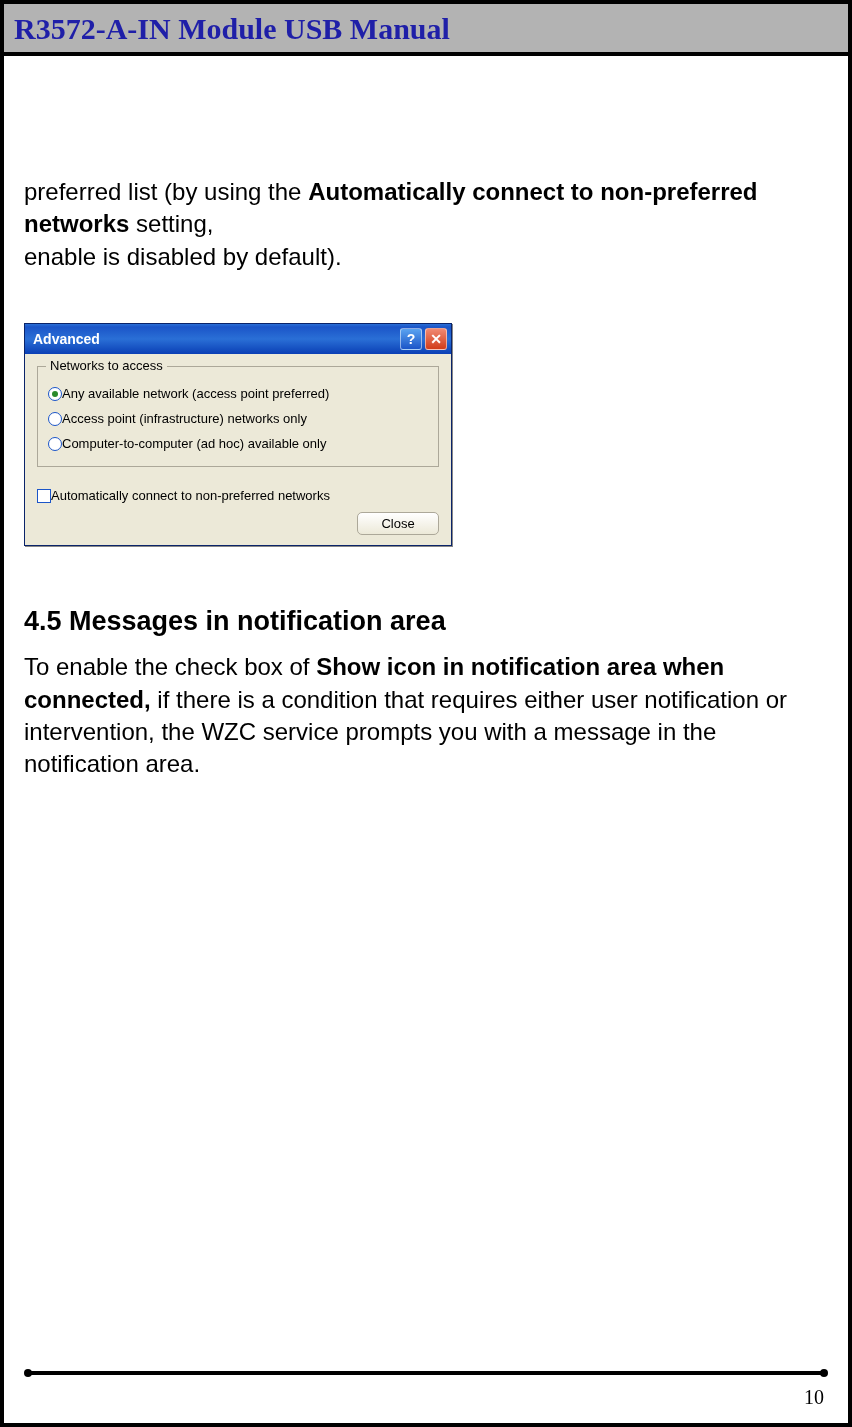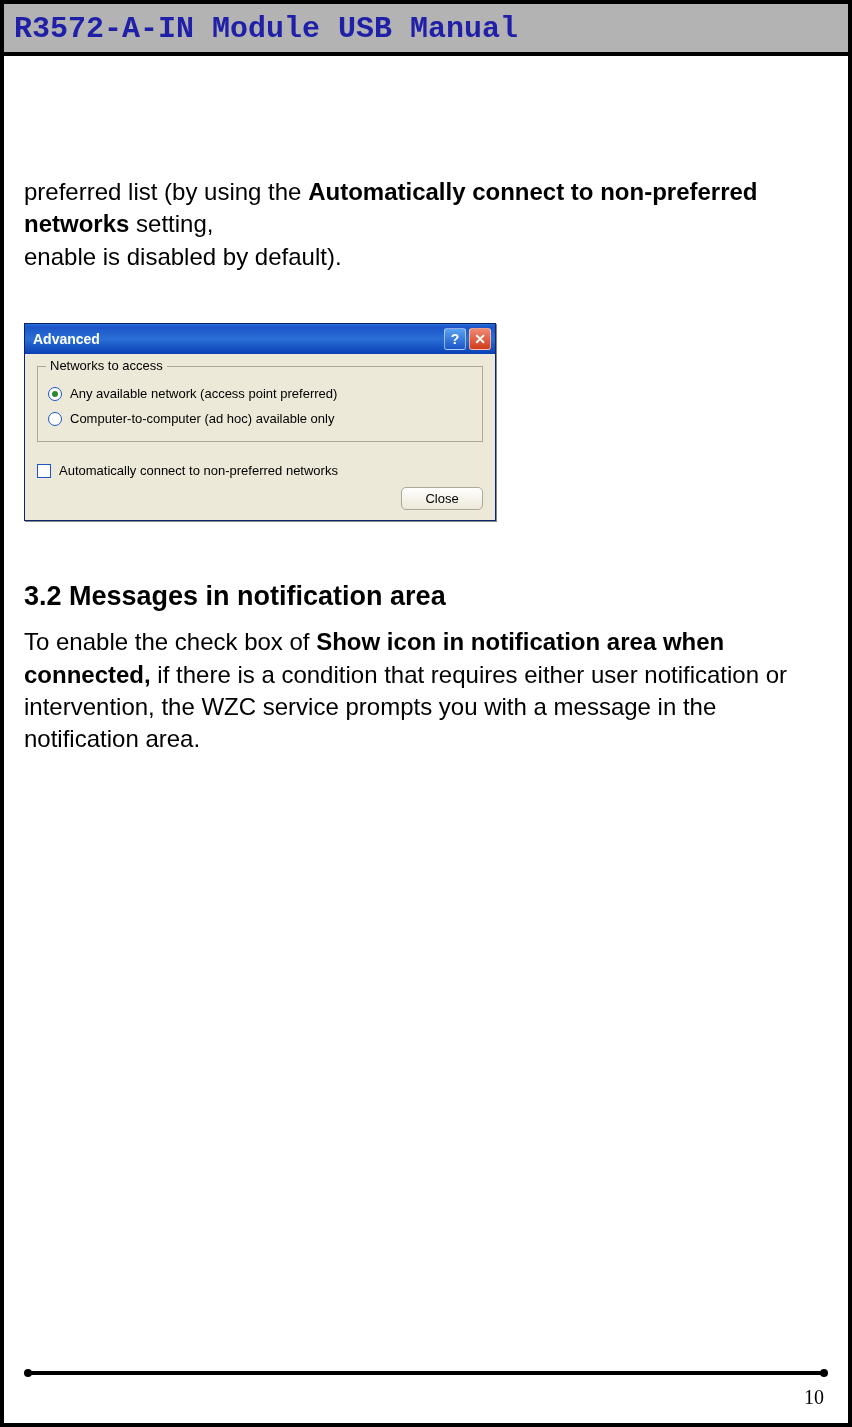--- a/index.html
+++ b/index.html
@@ -17,7 +17,7 @@
     font-weight: bold;
     padding: 8px 4px 6px 10px;
     border-bottom: 4px solid #000;
-    font-family: Liberation Mono, monospace;
+    font-family: Liberation Serif, serif;
   }
   .body-area {
     padding: 120px 32px 0 20px;

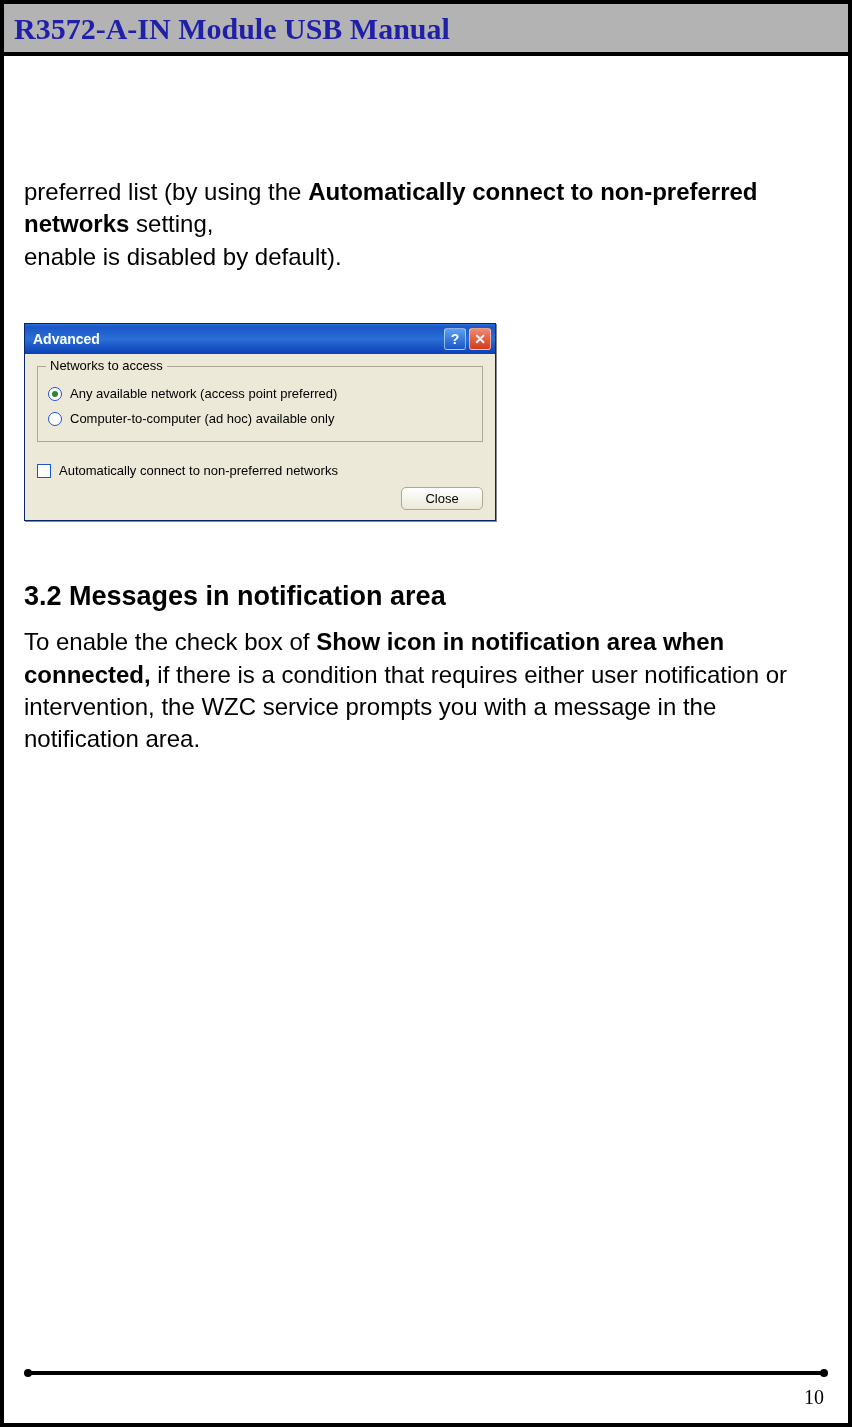--- a/index.html
+++ b/index.html
@@ -35,7 +35,7 @@
 
   
   .xp-dialog {
-    width: 472px;
+    width: 428px;
     border: 1px solid #0a246a;
     background: #ece9d8;
     font-family: Tahoma, Arial, sans-serif;

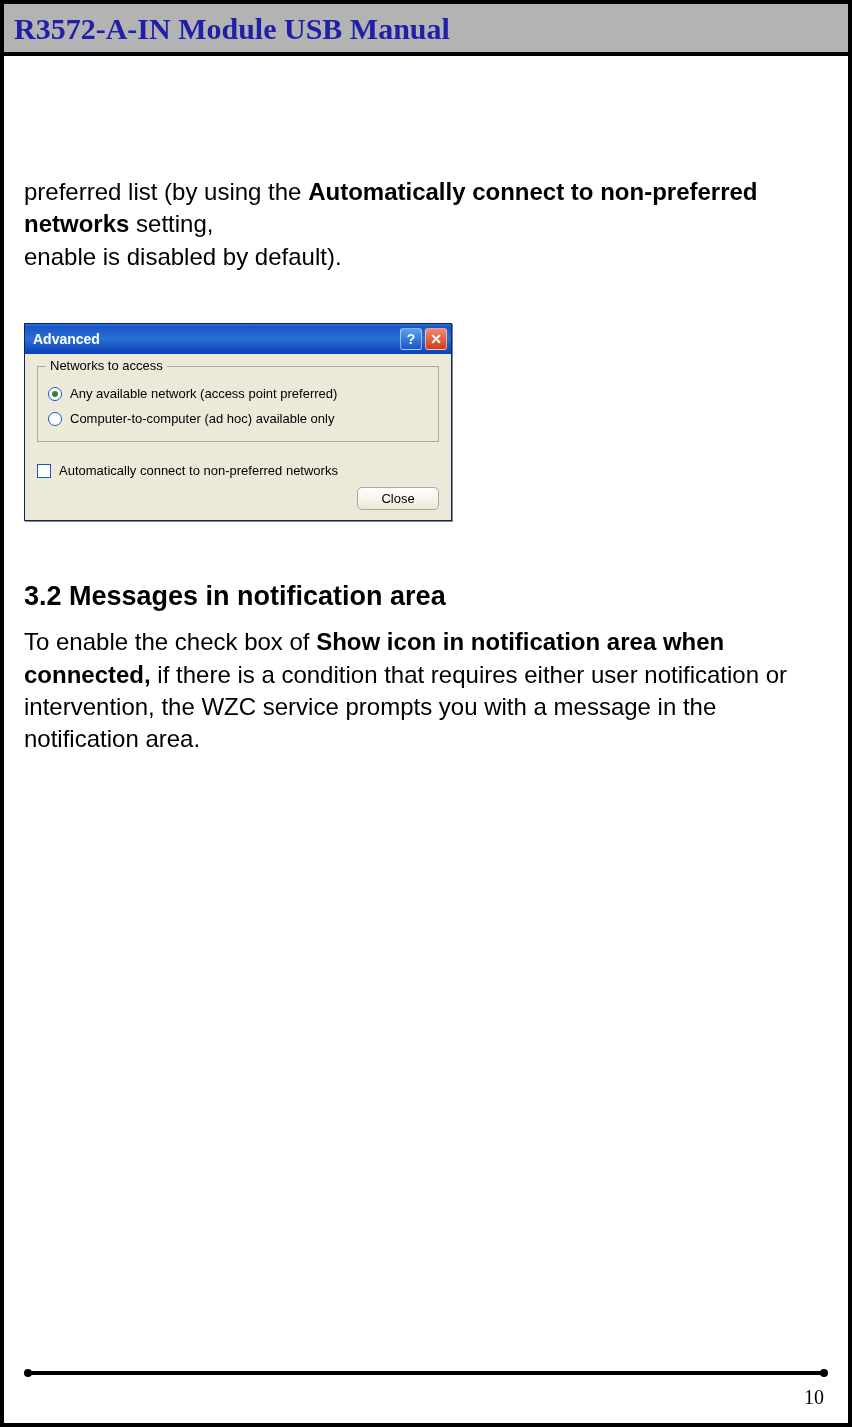--- a/index.html
+++ b/index.html
@@ -88,7 +88,6 @@
   }
   .radio-row, .check-row {
     display: flex; align-items: center;
-    gap: 8px;
     padding: 5px 0;
     font-size: 13px;
   }

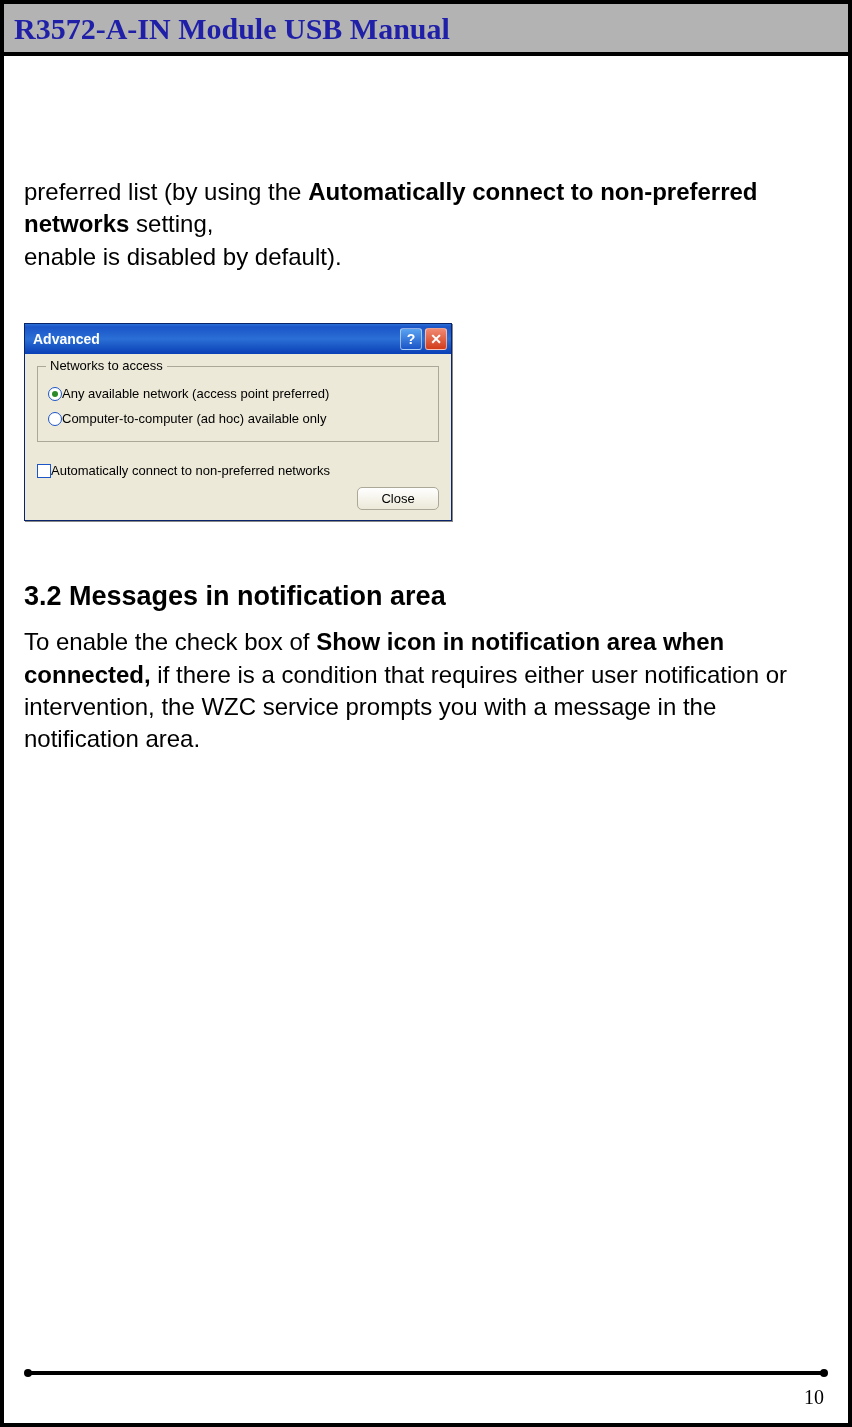--- a/index.html
+++ b/index.html
@@ -197,6 +197,10 @@
             </div>
             <div class="radio-row">
               <div class="radio"></div>
+              <span>Access point (infrastructure) networks only</span>
+            </div>
+            <div class="radio-row">
+              <div class="radio"></div>
               <span>Computer-to-computer (ad hoc) available only</span>
             </div>
           </div>

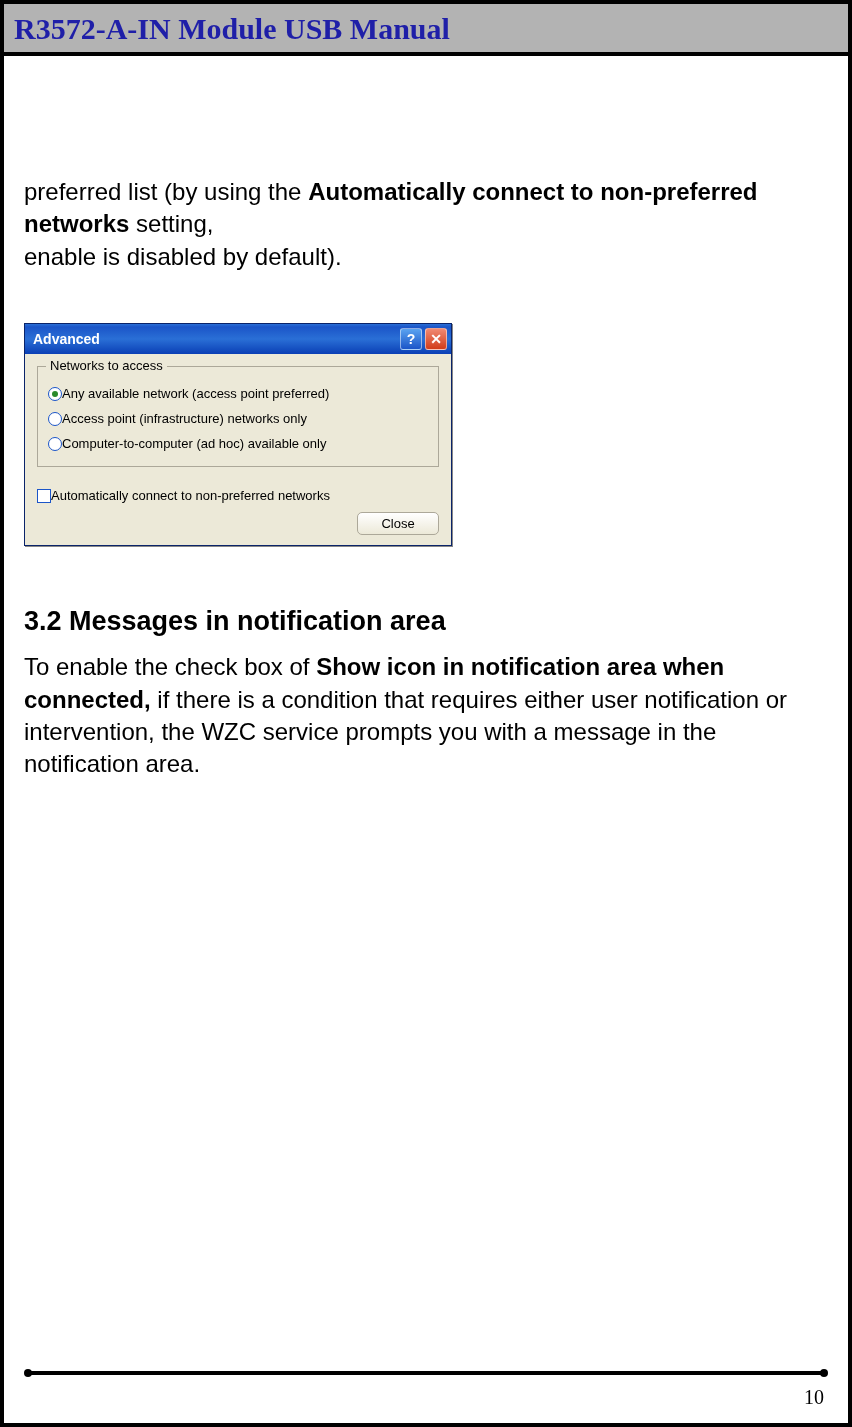--- a/index.html
+++ b/index.html
@@ -219,7 +219,7 @@
       </div>
     </div>
 
-    <h2 class="section-heading">3.2 Messages in notification area</h2>
+    <h2 class="section-heading">4.5 Messages in notification area</h2>
 
     <p class="para">
       <span>To enable the check box of </span><span class="bold">Show icon in notification area when connected,</span><span> if there is a condition that requires either user notification or intervention, the WZC service prompts you with a message in the notification area.</span>

